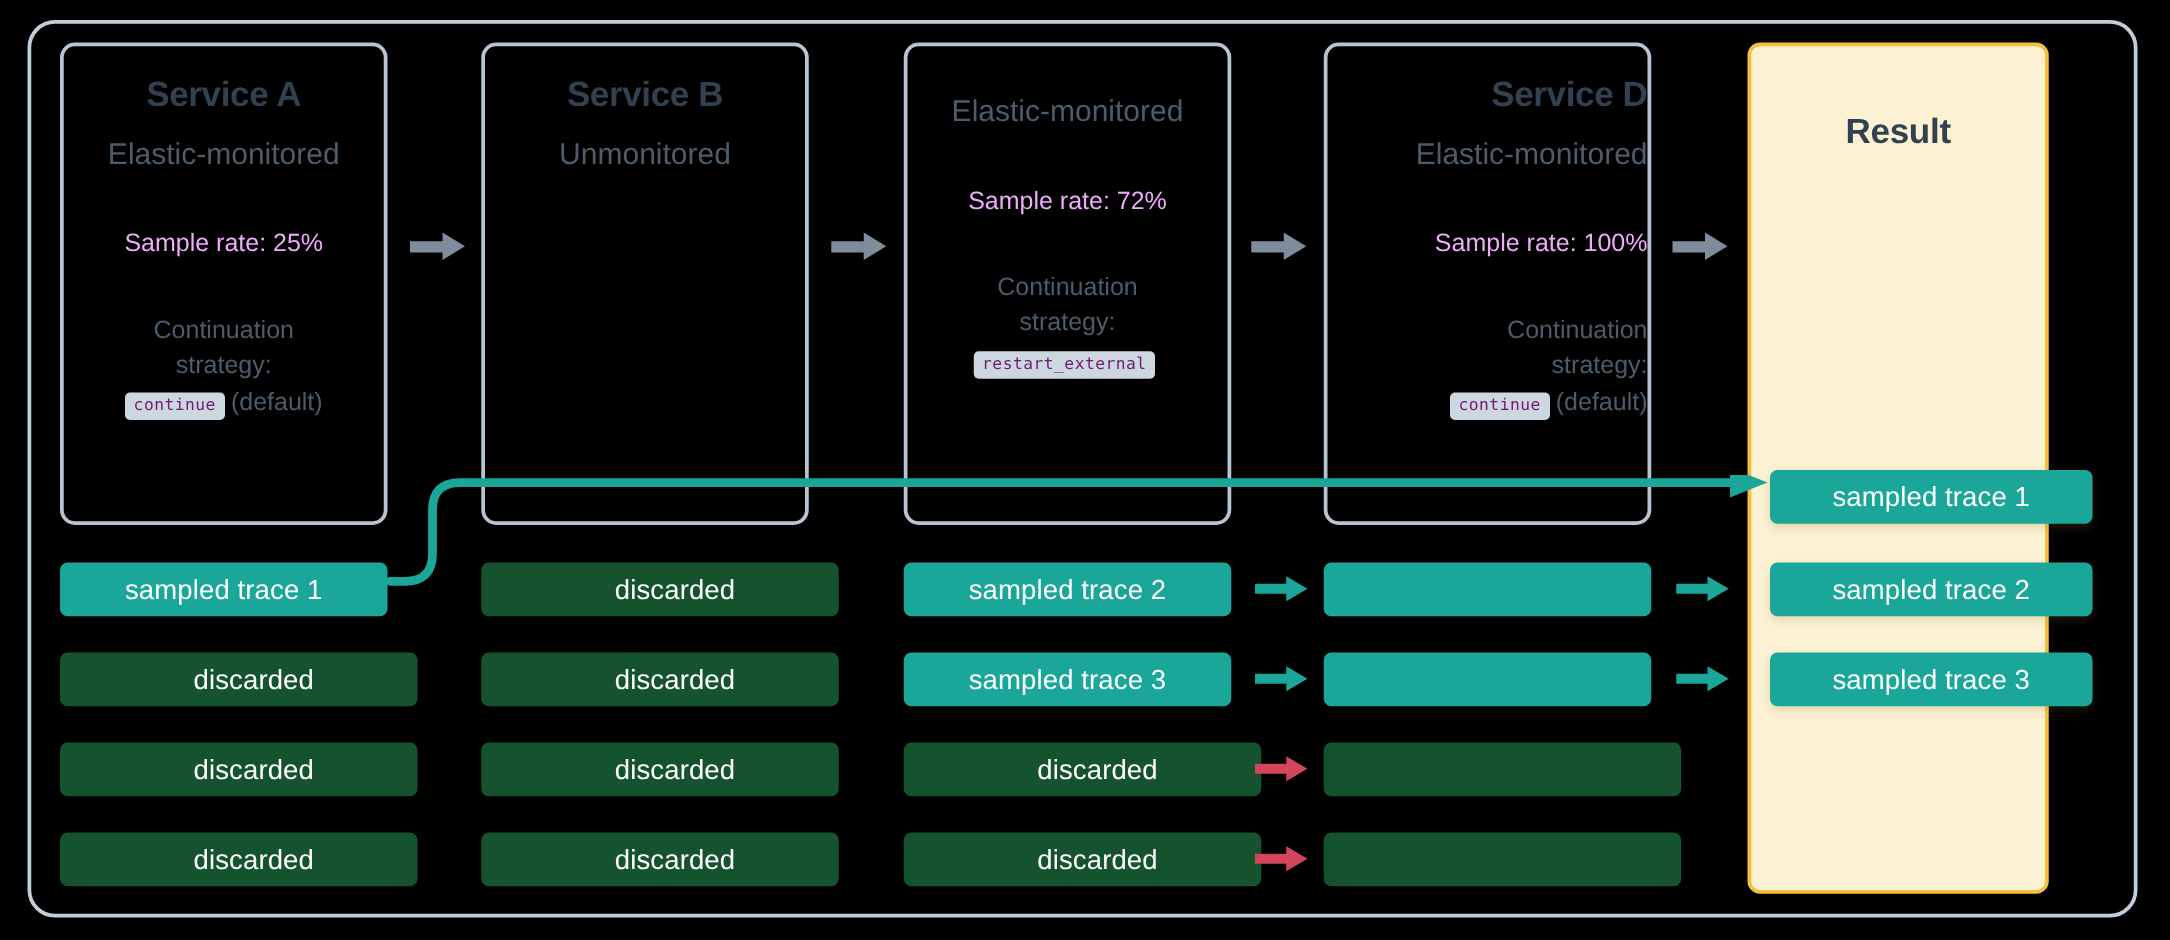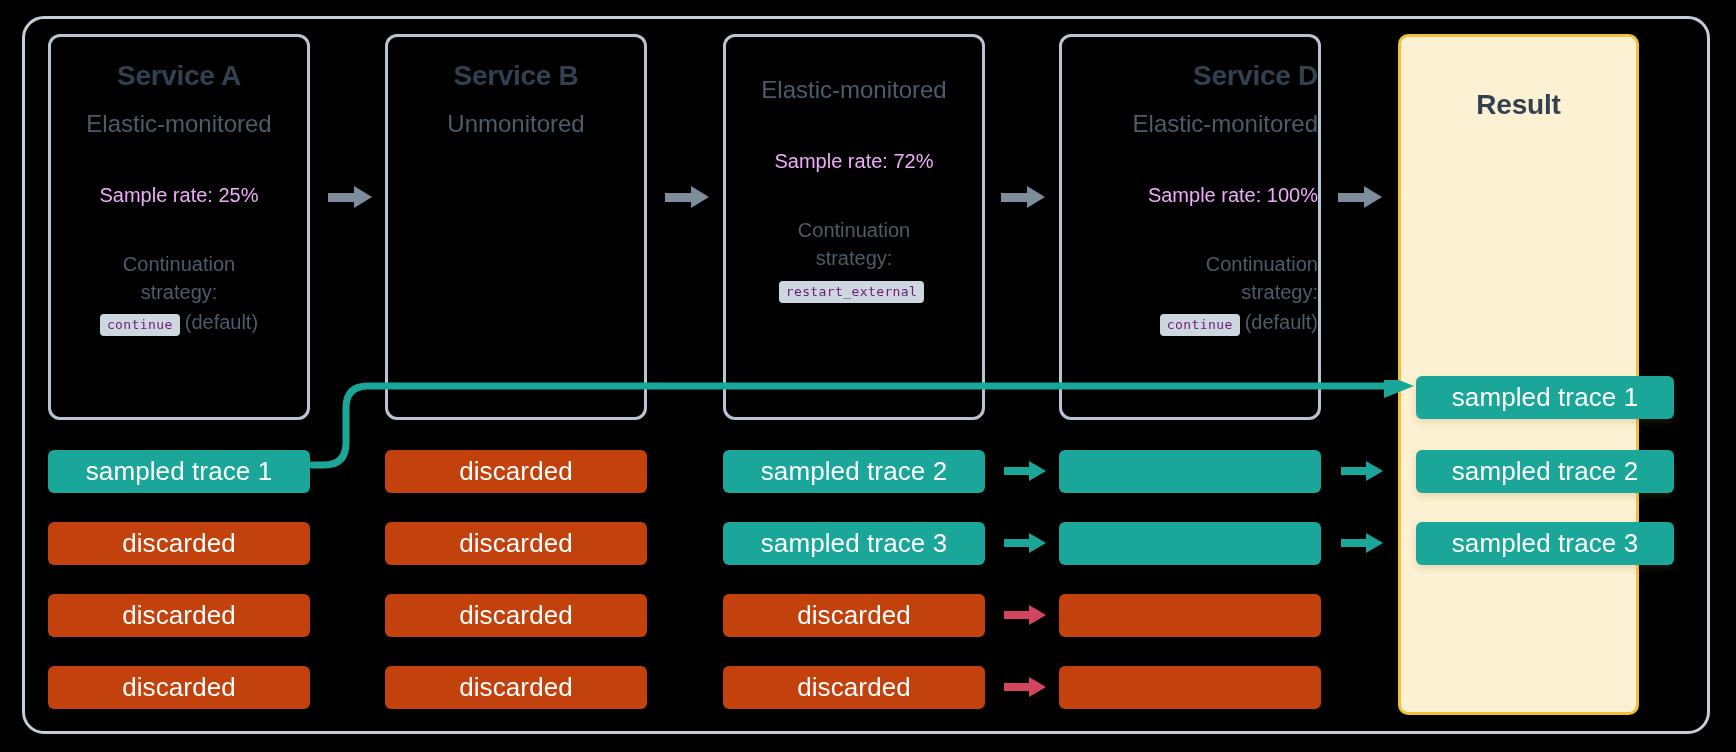--- a/index.html
+++ b/index.html
@@ -145,7 +145,7 @@
     height: 43px;
     border-radius: 6px;
     color: #ffffff;
-    font-size: 26px;
+    font-size: 22px;
     display: flex;
     align-items: center;
     justify-content: center;

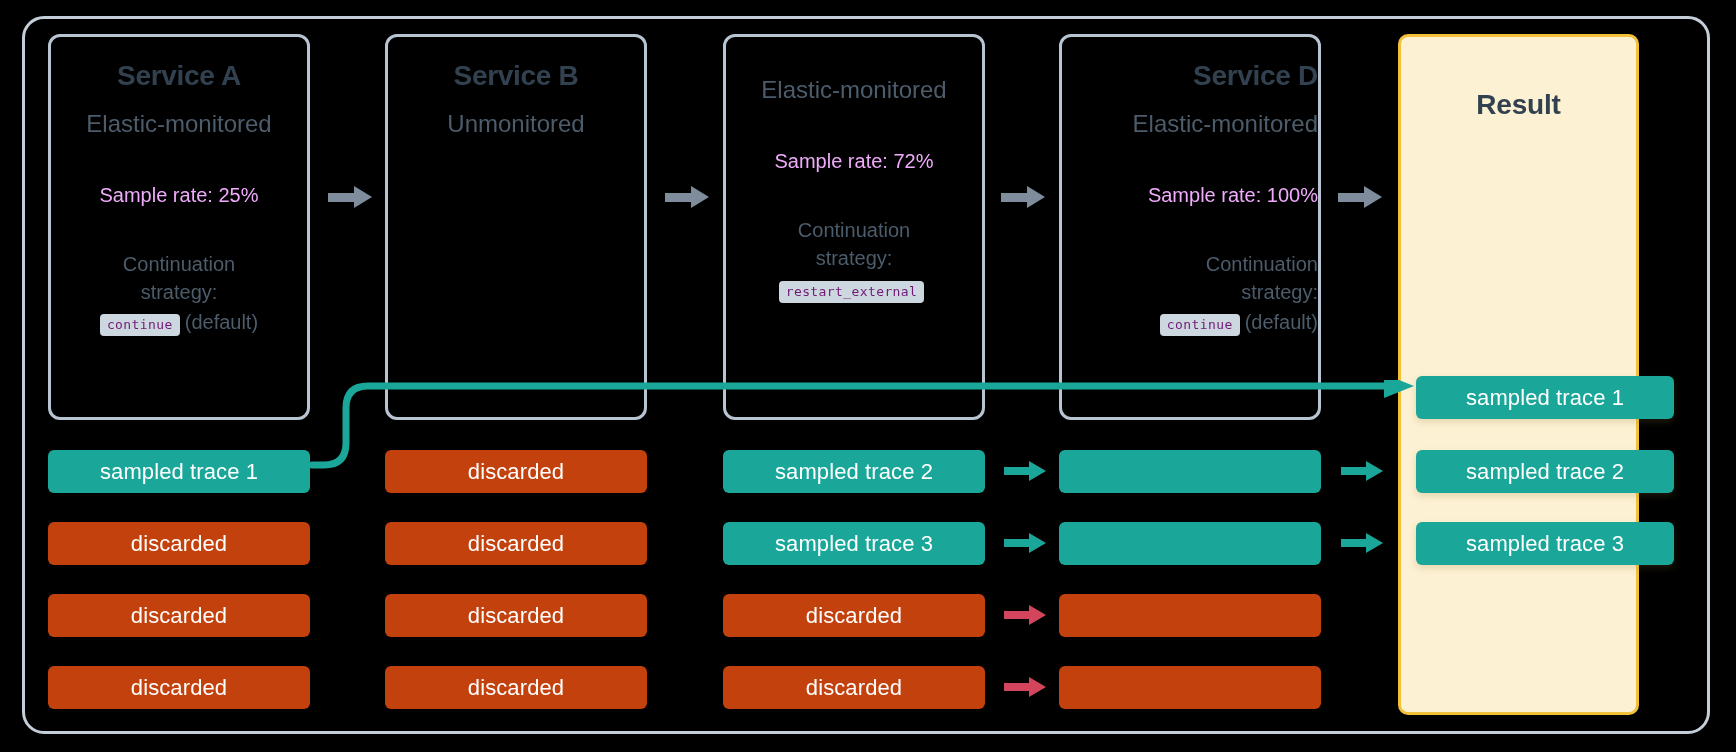--- a/index.html
+++ b/index.html
@@ -152,7 +152,7 @@
     letter-spacing: 0.1px;
   }
   .pill.teal { background: #1aa79a; }
-  .pill.red  { background: #c2410c; }
+  .pill.red  { background: #14532d; padding-left: 24px; }
 
   .pill.inresult {
     width: 258px;

